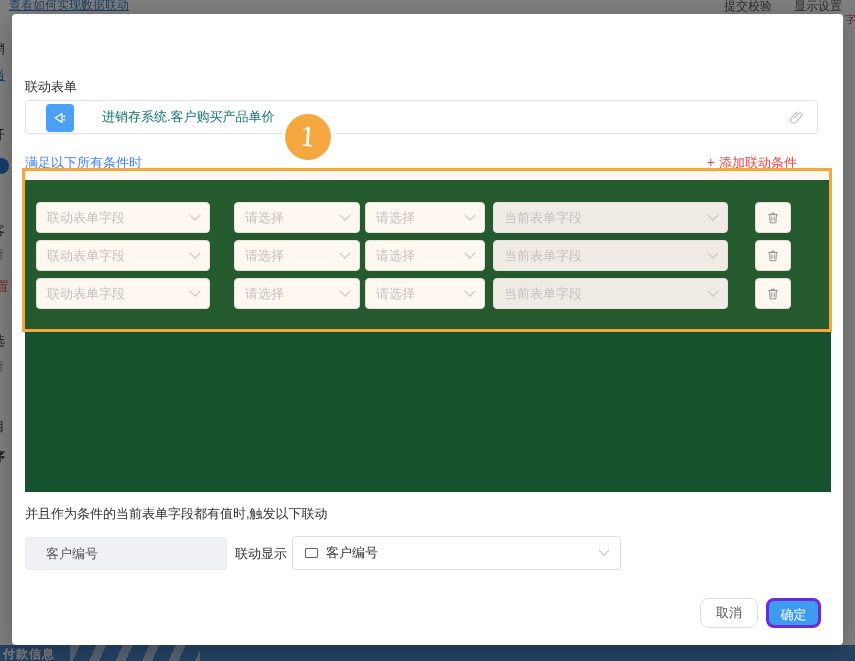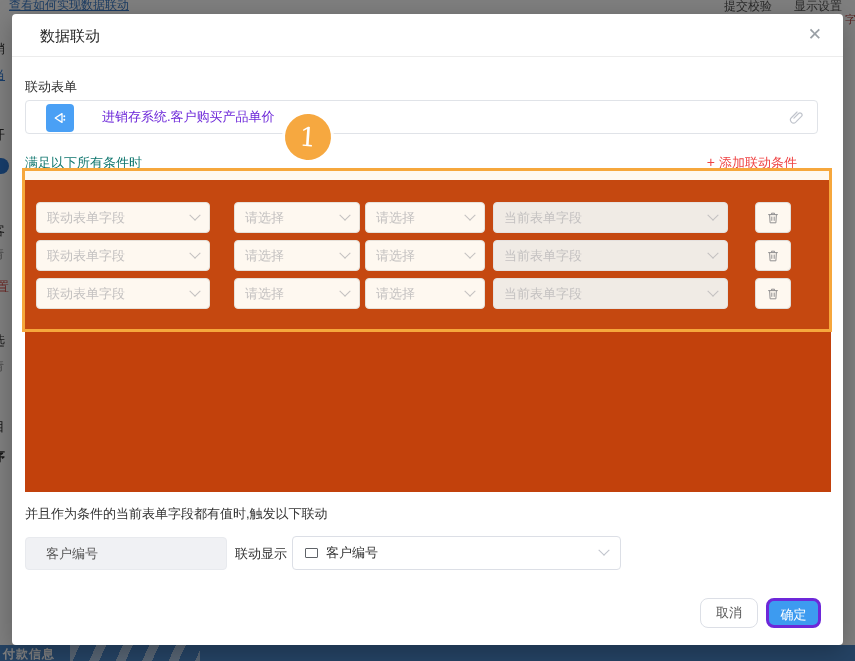--- a/index.html
+++ b/index.html
@@ -117,10 +117,6 @@
 
   <div class="dialog">
 
-    <div class="dlg-header">
-      <div class="dlg-title">数据联动</div>
-      <div class="dlg-close">✕</div>
-    </div>
 
     <div class="sec-label">联动表单</div>
 

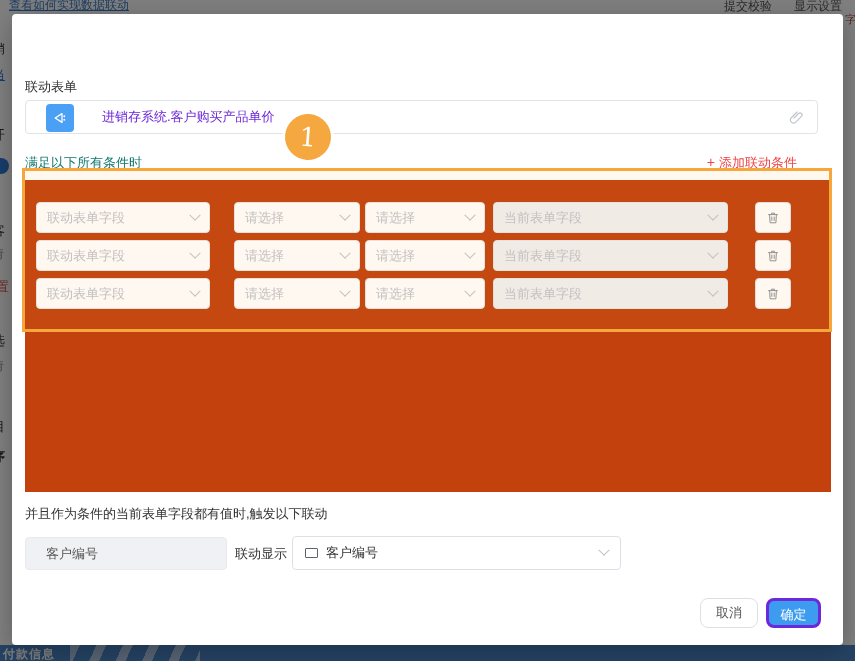--- a/index.html
+++ b/index.html
@@ -39,7 +39,7 @@
   .form-input { position:absolute; left:13px; top:86px; width:793px; height:34px; border:1px solid #e0e3e8; border-radius:4px; background:#fff; }
   .form-icon { position:absolute; left:20px; top:3px; width:28px; height:28px; border-radius:4px; background:#4aa0f5;
     display:flex; align-items:center; justify-content:center; }
-  .form-value { position:absolute; left:76px; top:0; height:32px; line-height:32px; font-size:13px; color:#6d28d9; white-space:nowrap; }
+  .form-value { position:absolute; left:76px; top:0; height:32px; line-height:32px; font-size:13px; color:#0f766e; white-space:nowrap; }
   .clip-icon { position:absolute; right:13px; top:9px; }
 
   .badge { position:absolute; left:273px; top:100px; width:46px; height:46px; border-radius:50%;

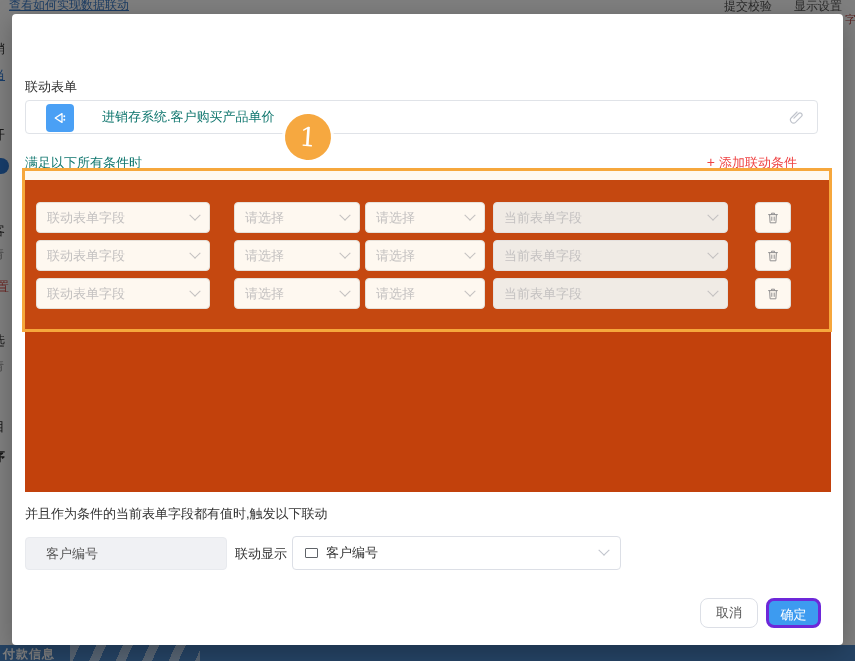--- a/index.html
+++ b/index.html
@@ -46,7 +46,7 @@
     background:#f6a840; color:#fff; font-size:26px; display:flex; align-items:center; justify-content:center;
     box-shadow:0 0 0 3px rgba(255,255,255,0.85); z-index:7; transform:rotate(4deg); font-family:"DejaVu Serif",serif; }
 
-  .cond-header { position:absolute; left:13px; top:140px; font-size:13px; color:#0f766e;font-family:Liberation Mono, monospace; }
+  .cond-header { position:absolute; left:13px; top:140px; font-size:13px; color:#3b82f6;font-family:Liberation Mono, monospace; }
   .add-link { position:absolute; right:46px; top:140px; font-size:13px; color:#ef4444; cursor:pointer; white-space:nowrap; }
   .add-link .plus { margin-right:4px; font-size:14px; }
 

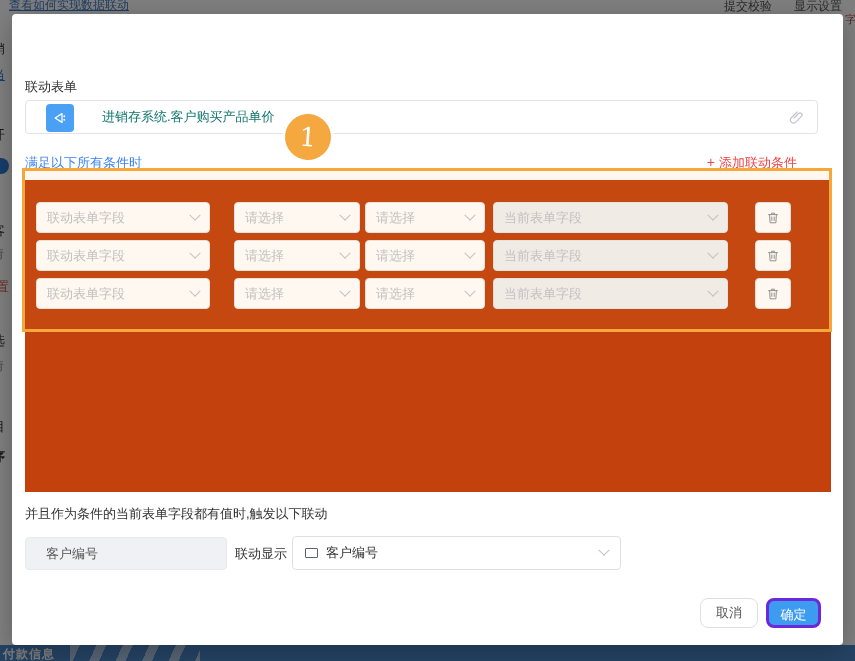--- a/index.html
+++ b/index.html
@@ -50,7 +50,7 @@
   .add-link { position:absolute; right:46px; top:140px; font-size:13px; color:#ef4444; cursor:pointer; white-space:nowrap; }
   .add-link .plus { margin-right:4px; font-size:14px; }
 
-  .cond-panel { position:absolute; left:13px; top:166px; width:806px; height:312px; background:#c2410c; }
+  .cond-panel { position:absolute; left:13px; top:166px; width:806px; height:312px; background:#14532d; }
 
   .highlight-rect { position:absolute; left:10px; top:154px; width:810px; height:164px;
     border:3px solid #f6a73c; background:rgba(247,168,60,0.08); z-index:6; pointer-events:none; }

